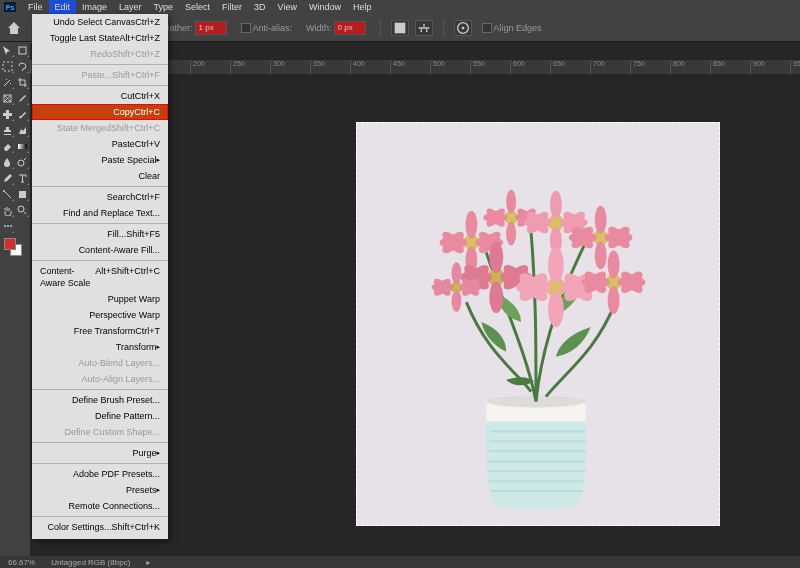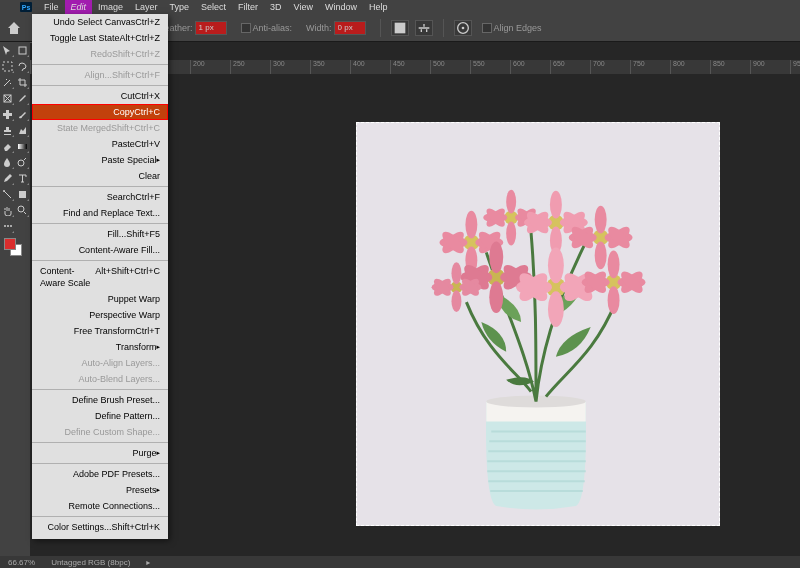--- a/index.html
+++ b/index.html
@@ -4,7 +4,7 @@
 <style>
 * { margin: 0; padding: 0; box-sizing: border-box; font-family: "Segoe UI", Tahoma, sans-serif; }
 body { width: 800px; height: 568px; background: #262626; overflow: hidden; position: relative; color: #ccc; font-size: 9px; }
-.menubar { height: 14px; background: #424242; display: flex; align-items: center; padding-left: 20px; }
+.menubar { height: 14px; background: #424242; display: flex; align-items: center; padding-left: 4px; }
 .ps-icon { width: 12px; height: 10px; background: #001e36; color: #31a8ff; font-size: 7px; font-weight: bold; display: flex; align-items: center; justify-content: center; border-radius: 1px; margin-right: 6px; }
 .menubar-item { padding: 0 6px; color: #ddd; cursor: pointer; line-height: 14px; }
 .menubar-item.active { background: #a21caf; font-style: italic; }

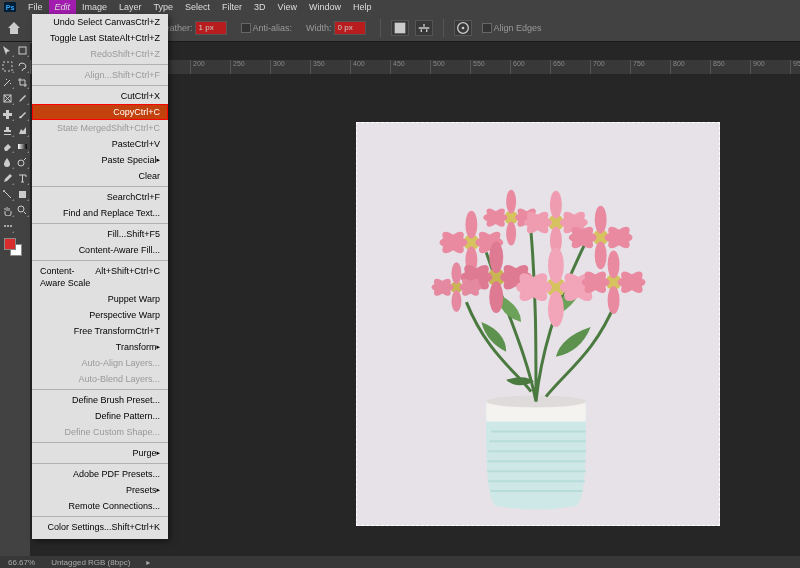--- a/index.html
+++ b/index.html
@@ -7,7 +7,7 @@
 .menubar { height: 14px; background: #424242; display: flex; align-items: center; padding-left: 4px; }
 .ps-icon { width: 12px; height: 10px; background: #001e36; color: #31a8ff; font-size: 7px; font-weight: bold; display: flex; align-items: center; justify-content: center; border-radius: 1px; margin-right: 6px; }
 .menubar-item { padding: 0 6px; color: #ddd; cursor: pointer; line-height: 14px; }
-.menubar-item.active { background: #a21caf; font-style: italic; }
+.menubar-item.active { background: #1d4ed8; }
 .options-bar { height: 28px; background: #424242; border-bottom: 1px solid #1a1a1a; display: flex; align-items: center; padding-left: 6px; gap: 6px; }
 .home-icon { width: 16px; height: 16px; display: flex; align-items: center; justify-content: center; }
 .opt-field { display: flex; align-items: center; gap: 2px; padding: 0 4px; }

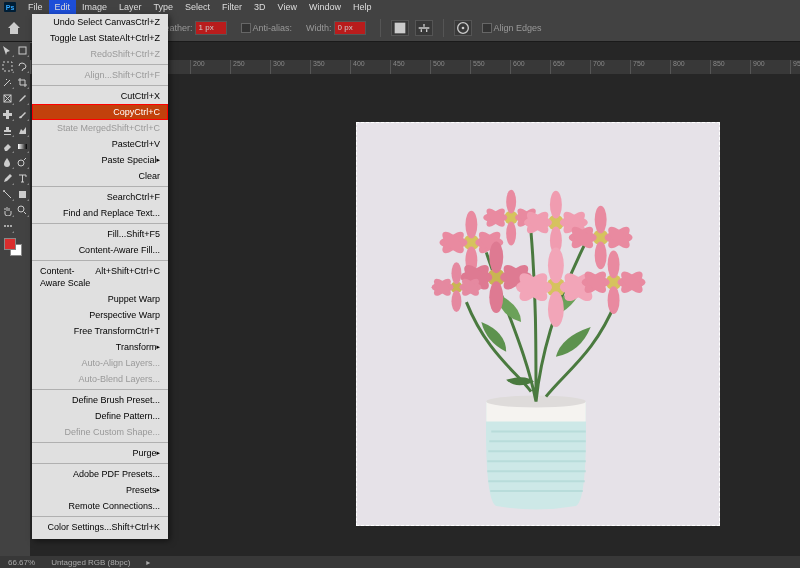--- a/index.html
+++ b/index.html
@@ -608,7 +608,7 @@
     </div>
     <div class="dd-sep"></div>
     <div class="dd-item disabled">
-      <span>Align...</span>
+      <span>Paste...</span>
       <span>Shift+Ctrl+F</span>
     </div>
     <div class="dd-sep"></div>

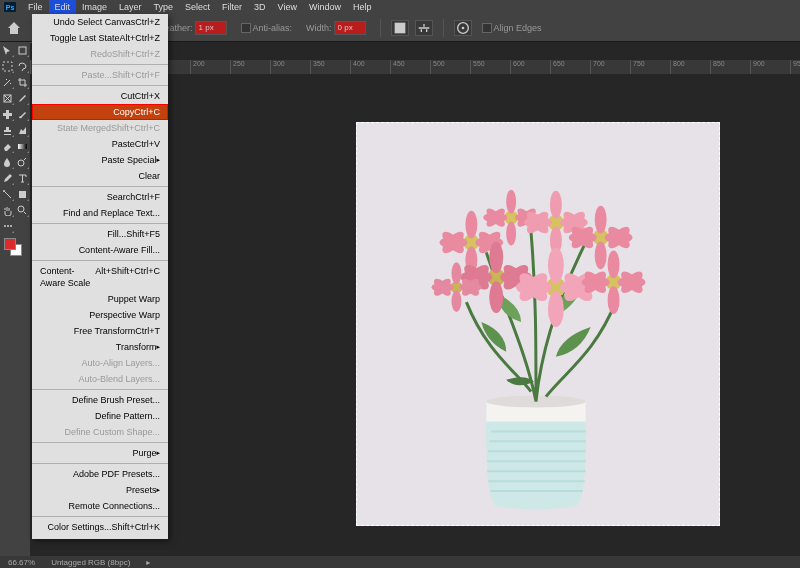--- a/index.html
+++ b/index.html
@@ -669,10 +669,10 @@
       <span>Transform</span>
     </div>
     <div class="dd-item disabled">
+      <span>Auto-Blend Layers...</span>
+    </div>
+    <div class="dd-item disabled">
       <span>Auto-Align Layers...</span>
-    </div>
-    <div class="dd-item disabled">
-      <span>Auto-Blend Layers...</span>
     </div>
     <div class="dd-sep"></div>
     <div class="dd-item">

